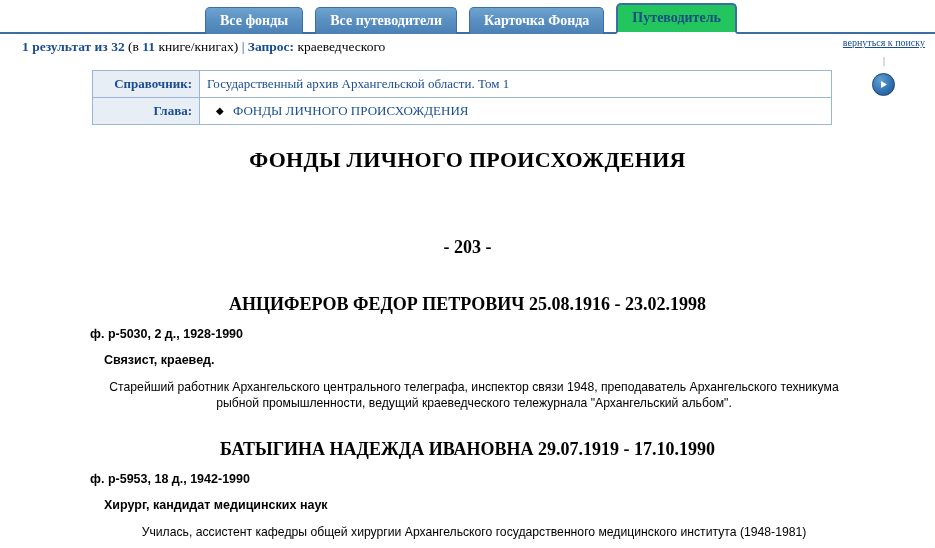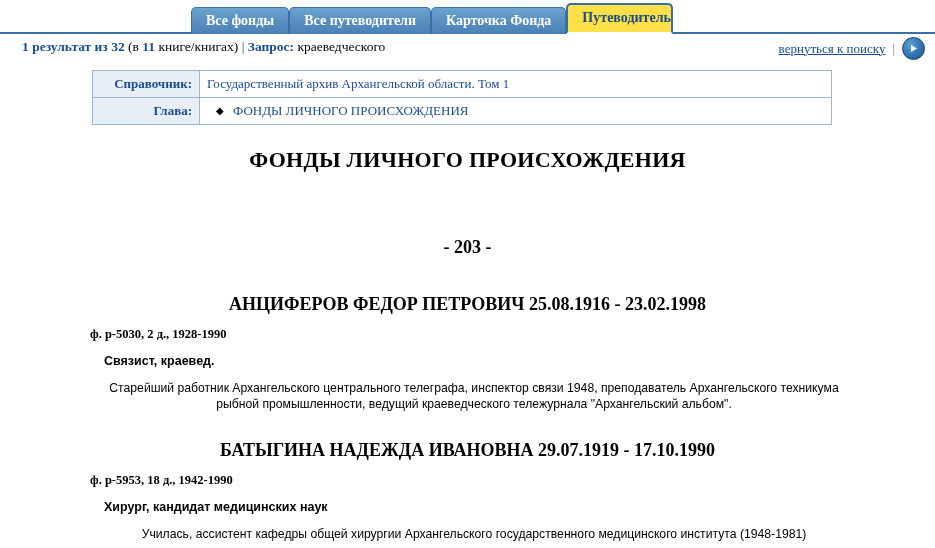--- a/index.html
+++ b/index.html
@@ -26,11 +26,11 @@
   }
   .tabs {
     position: absolute;
-    left: 191px;
+    left: 205px;
     bottom: -2px;
     display: flex;
     align-items: flex-end;
-    gap: 0;
+    gap: 12px;
   }
   .tab {
     font-family: "Liberation Serif", serif;

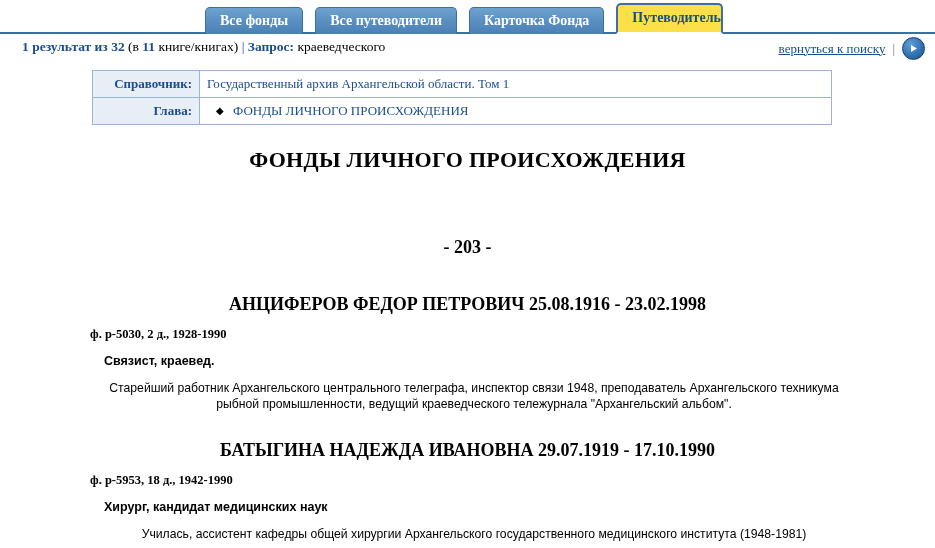--- a/index.html
+++ b/index.html
@@ -47,11 +47,11 @@
     white-space: nowrap;
   }
   .tab.active {
-    background: #fde047;
+    background: #22c55e;
     color: #1a4d80;
     border: 2px solid #3a6ea5;
     border-bottom: 2px solid #ffffff;
-    padding: 5px 0 7px 14px;
+    padding: 5px 14px 7px 14px;
     position: relative;
     z-index: 3;
   }

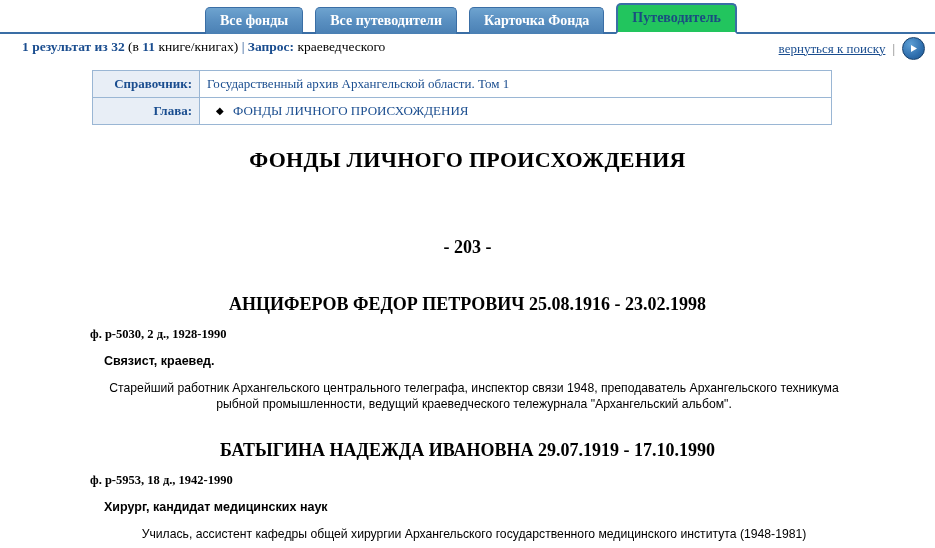--- a/index.html
+++ b/index.html
@@ -91,7 +91,8 @@
     display: flex;
     align-items: center;
     gap: 7px;
-    font-size: 13px;
+    font-size: 10px;
+    flex-direction: column;
   }
   .backlink a {
     color: #1a4d8f;

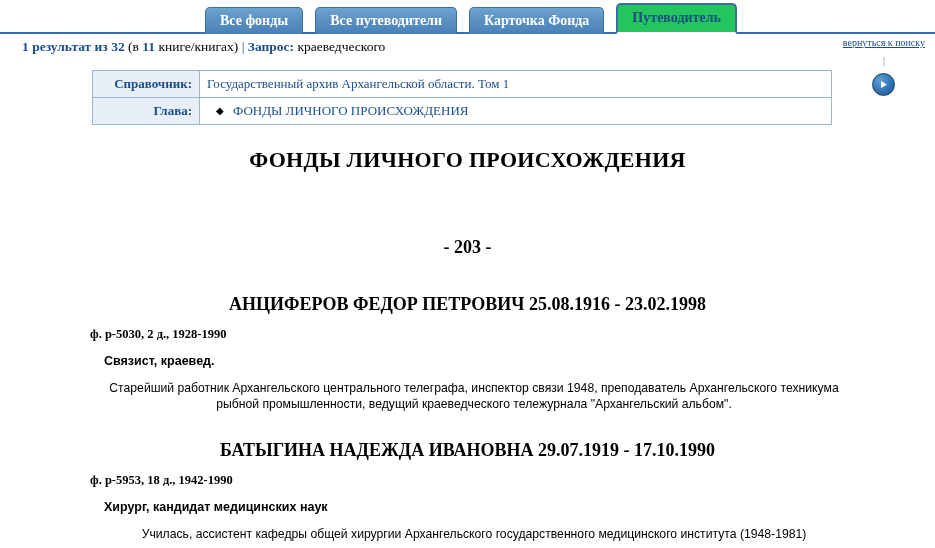--- a/index.html
+++ b/index.html
@@ -181,7 +181,7 @@
   }
   .entry-meta {
     margin: 12px 0 0 66px;
-    font-family: Liberation Serif, serif;
+    font-family: Liberation Sans, sans-serif;
     font-size: 12.5px;
     font-weight: bold;
   }

